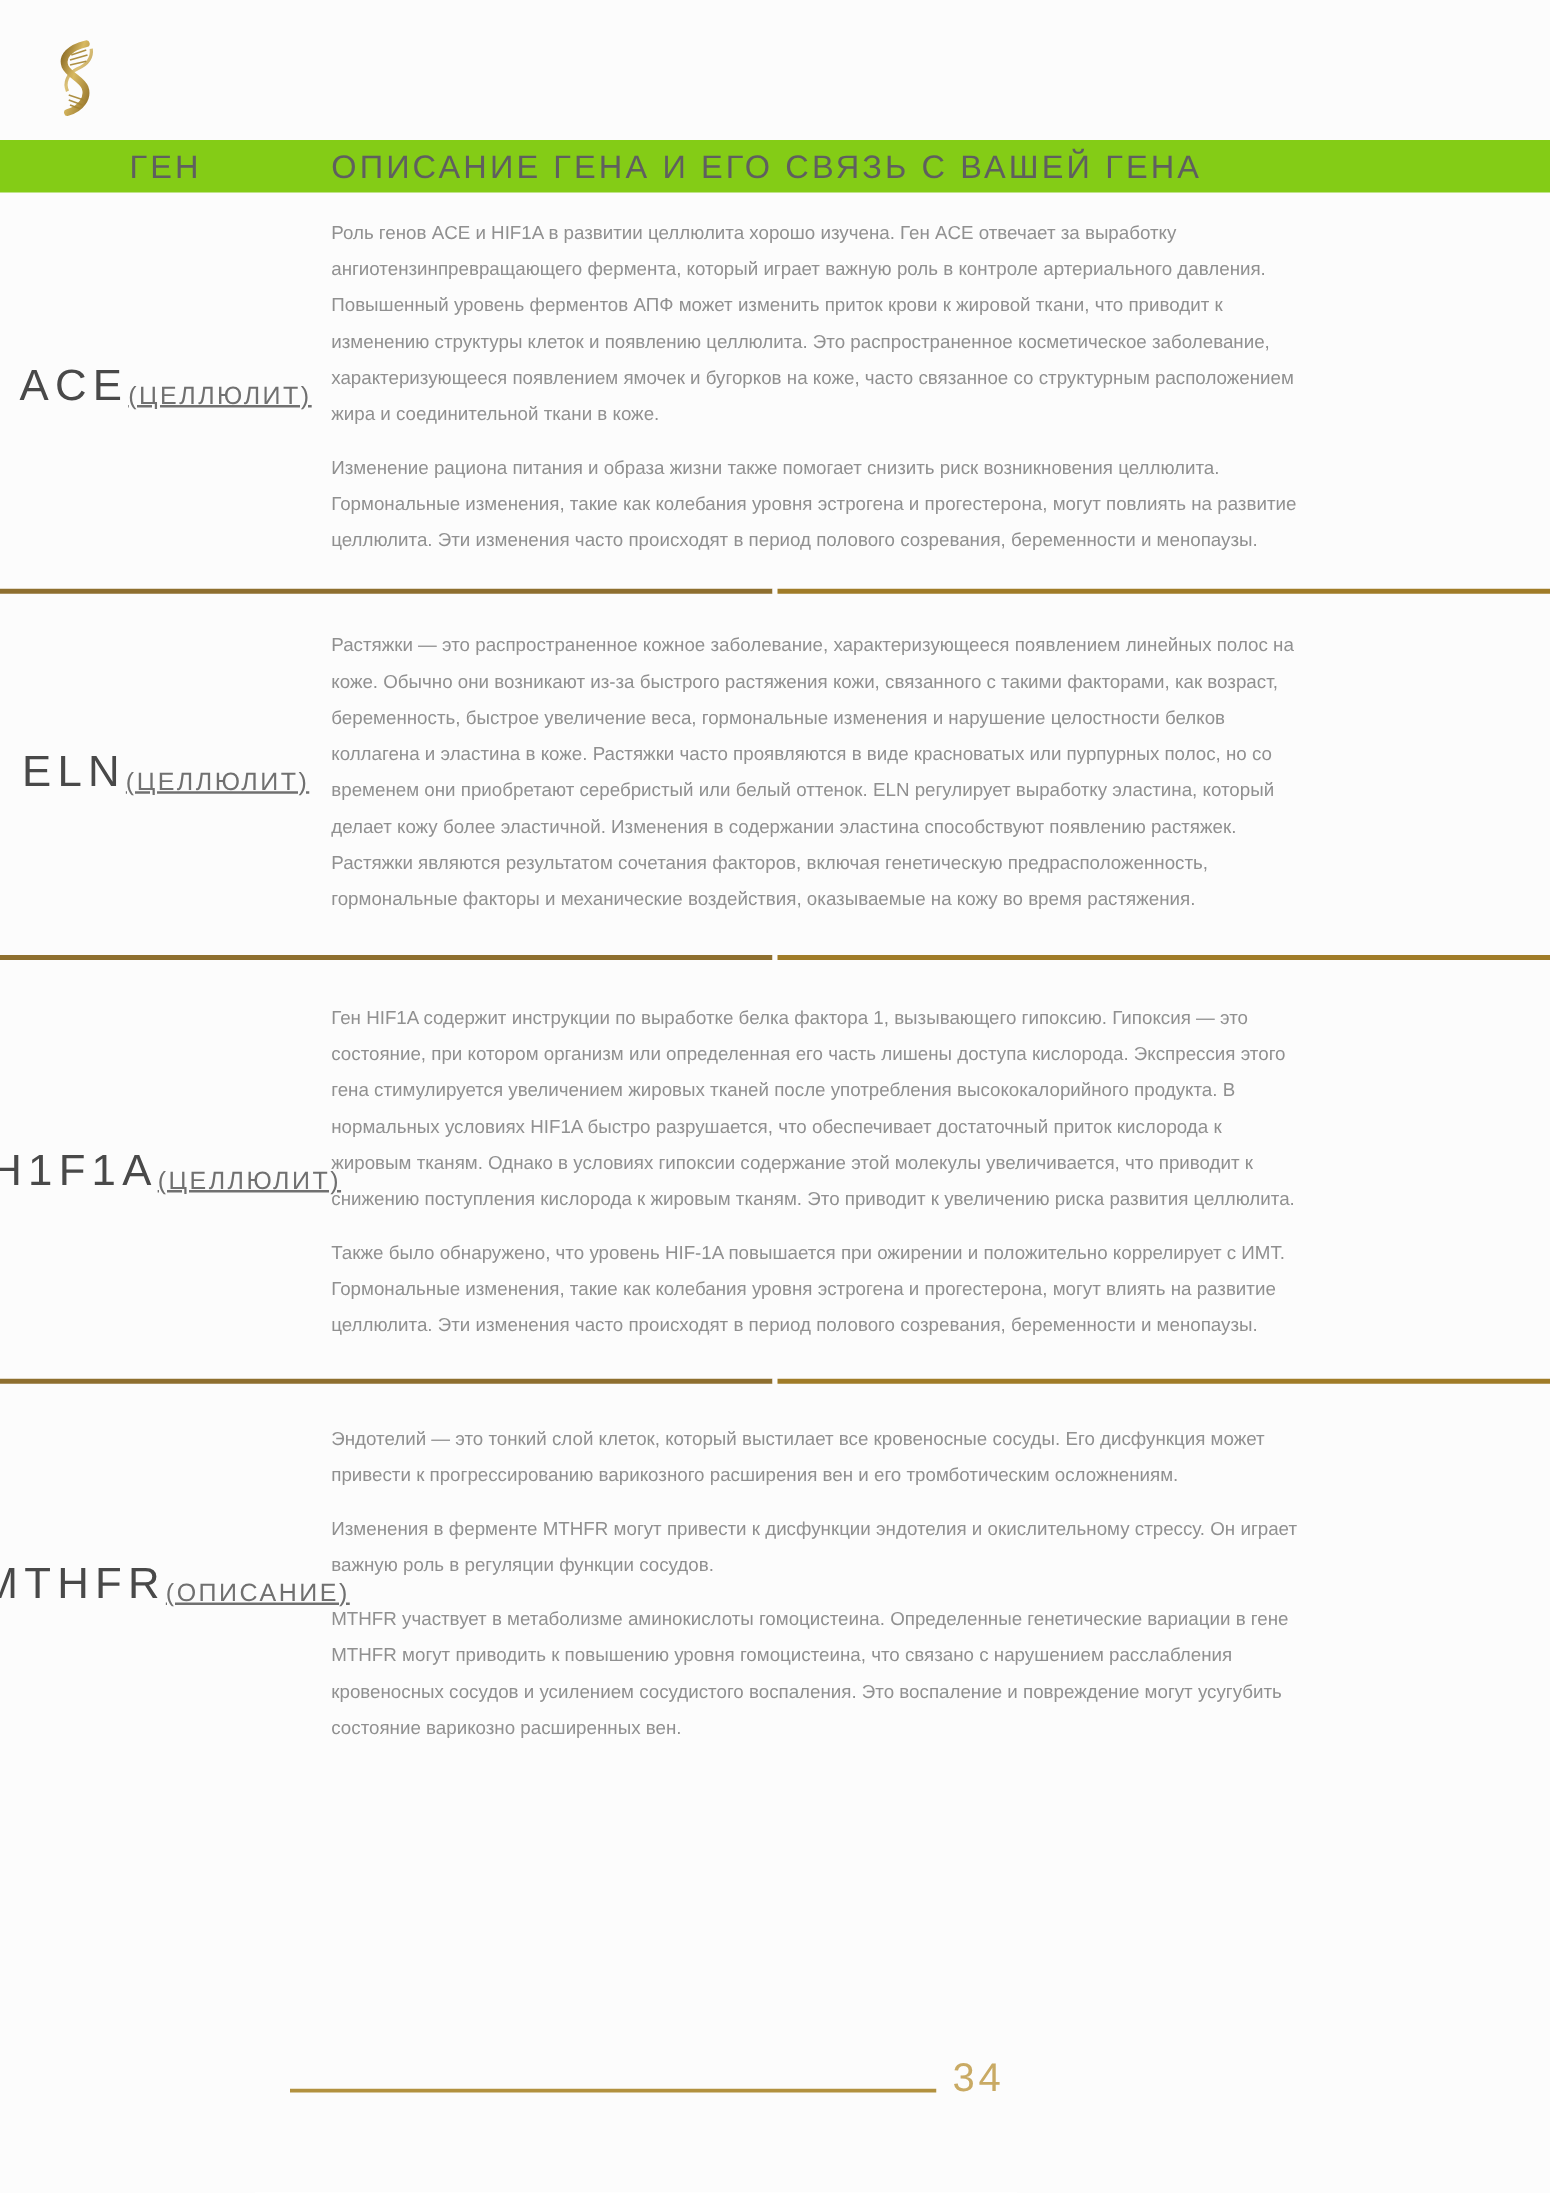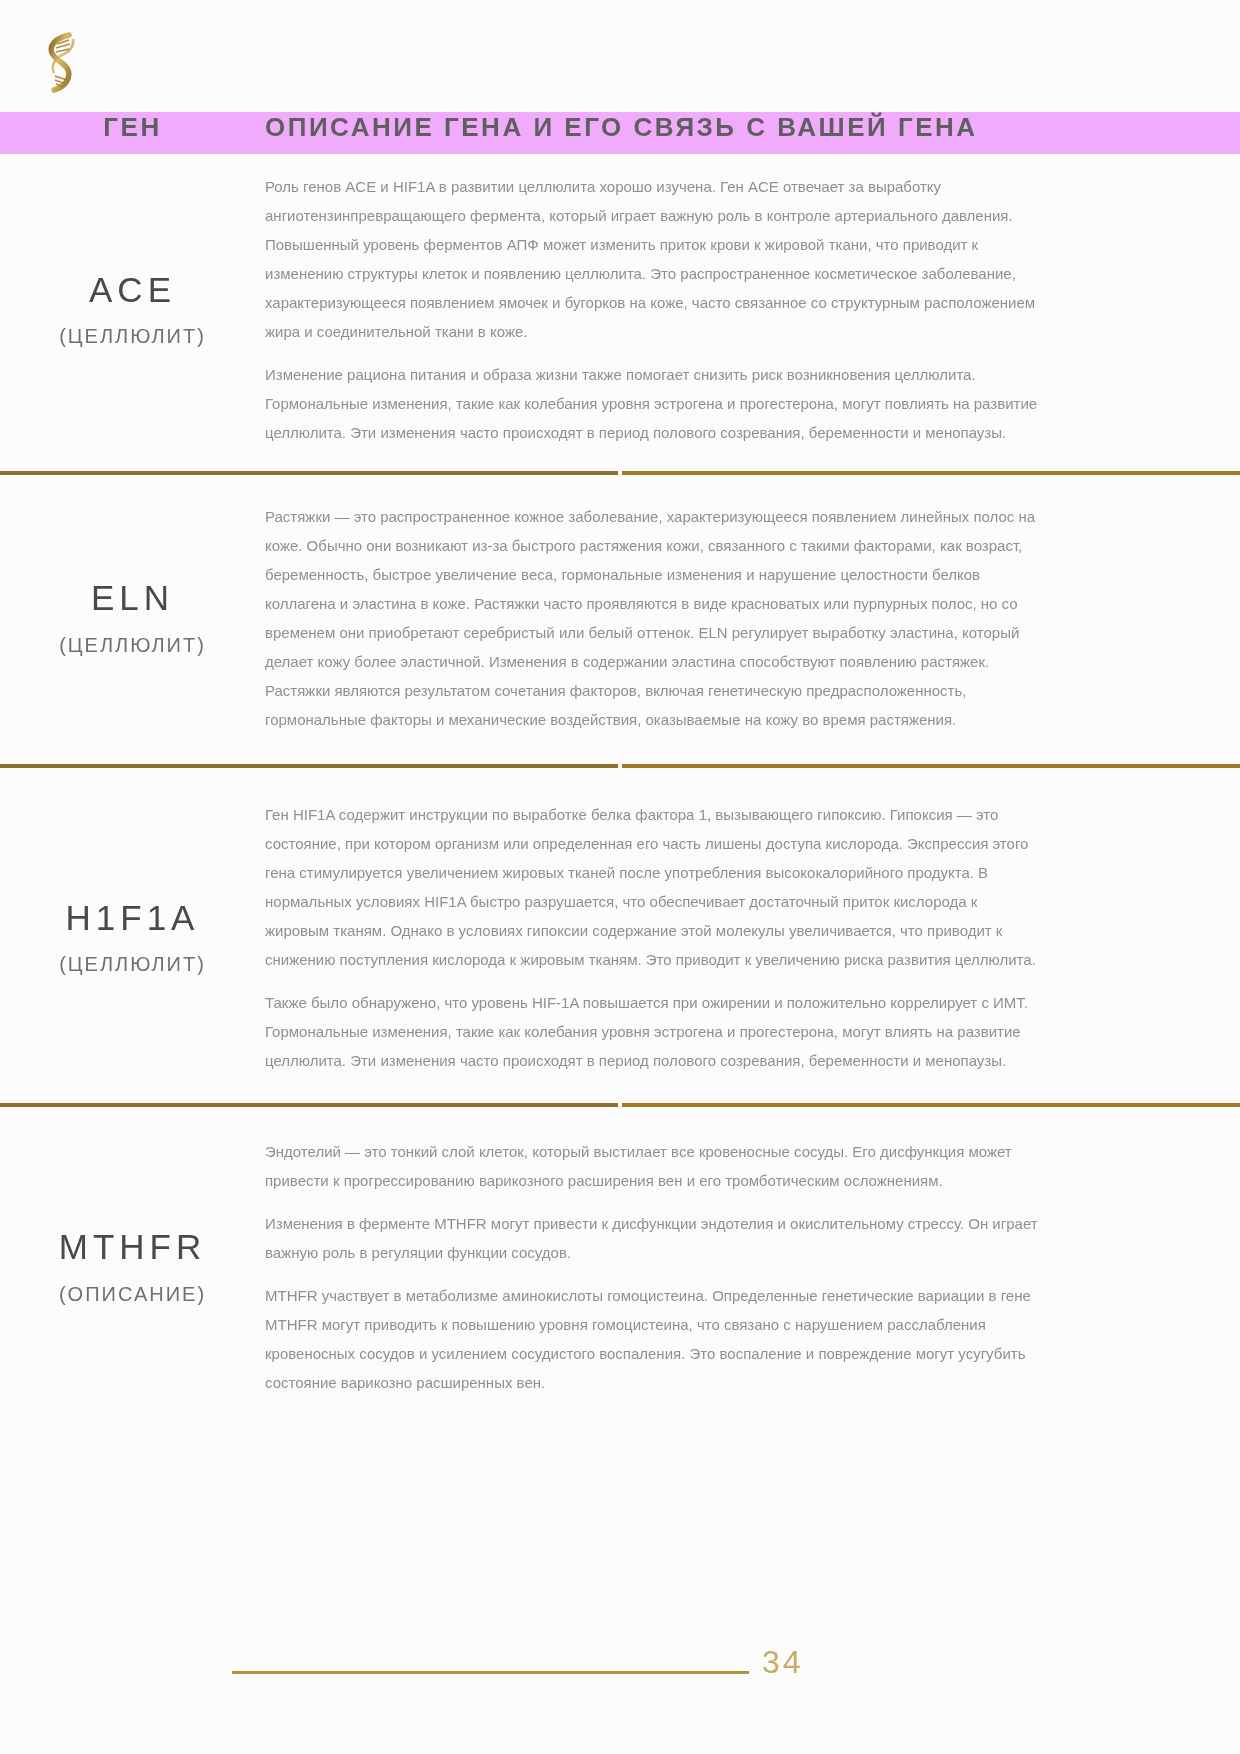--- a/index.html
+++ b/index.html
@@ -15,8 +15,8 @@
   
   .table-header{
     position:absolute;left:0;top:112px;width:1240px;height:42px;
-    background:#f0abfc;display:flex;align-items:flex-start;
-    color:#5f5f5f;font-size:26px;font-weight:700;letter-spacing:2.5px;
+    background:#84cc16;display:flex;align-items:center;
+    color:#5f5f5f;font-size:26px;font-weight:400;letter-spacing:2.5px;
   }
   .th-gene{width:265px;text-align:center;}
   .th-desc{flex:1;text-align:left;}

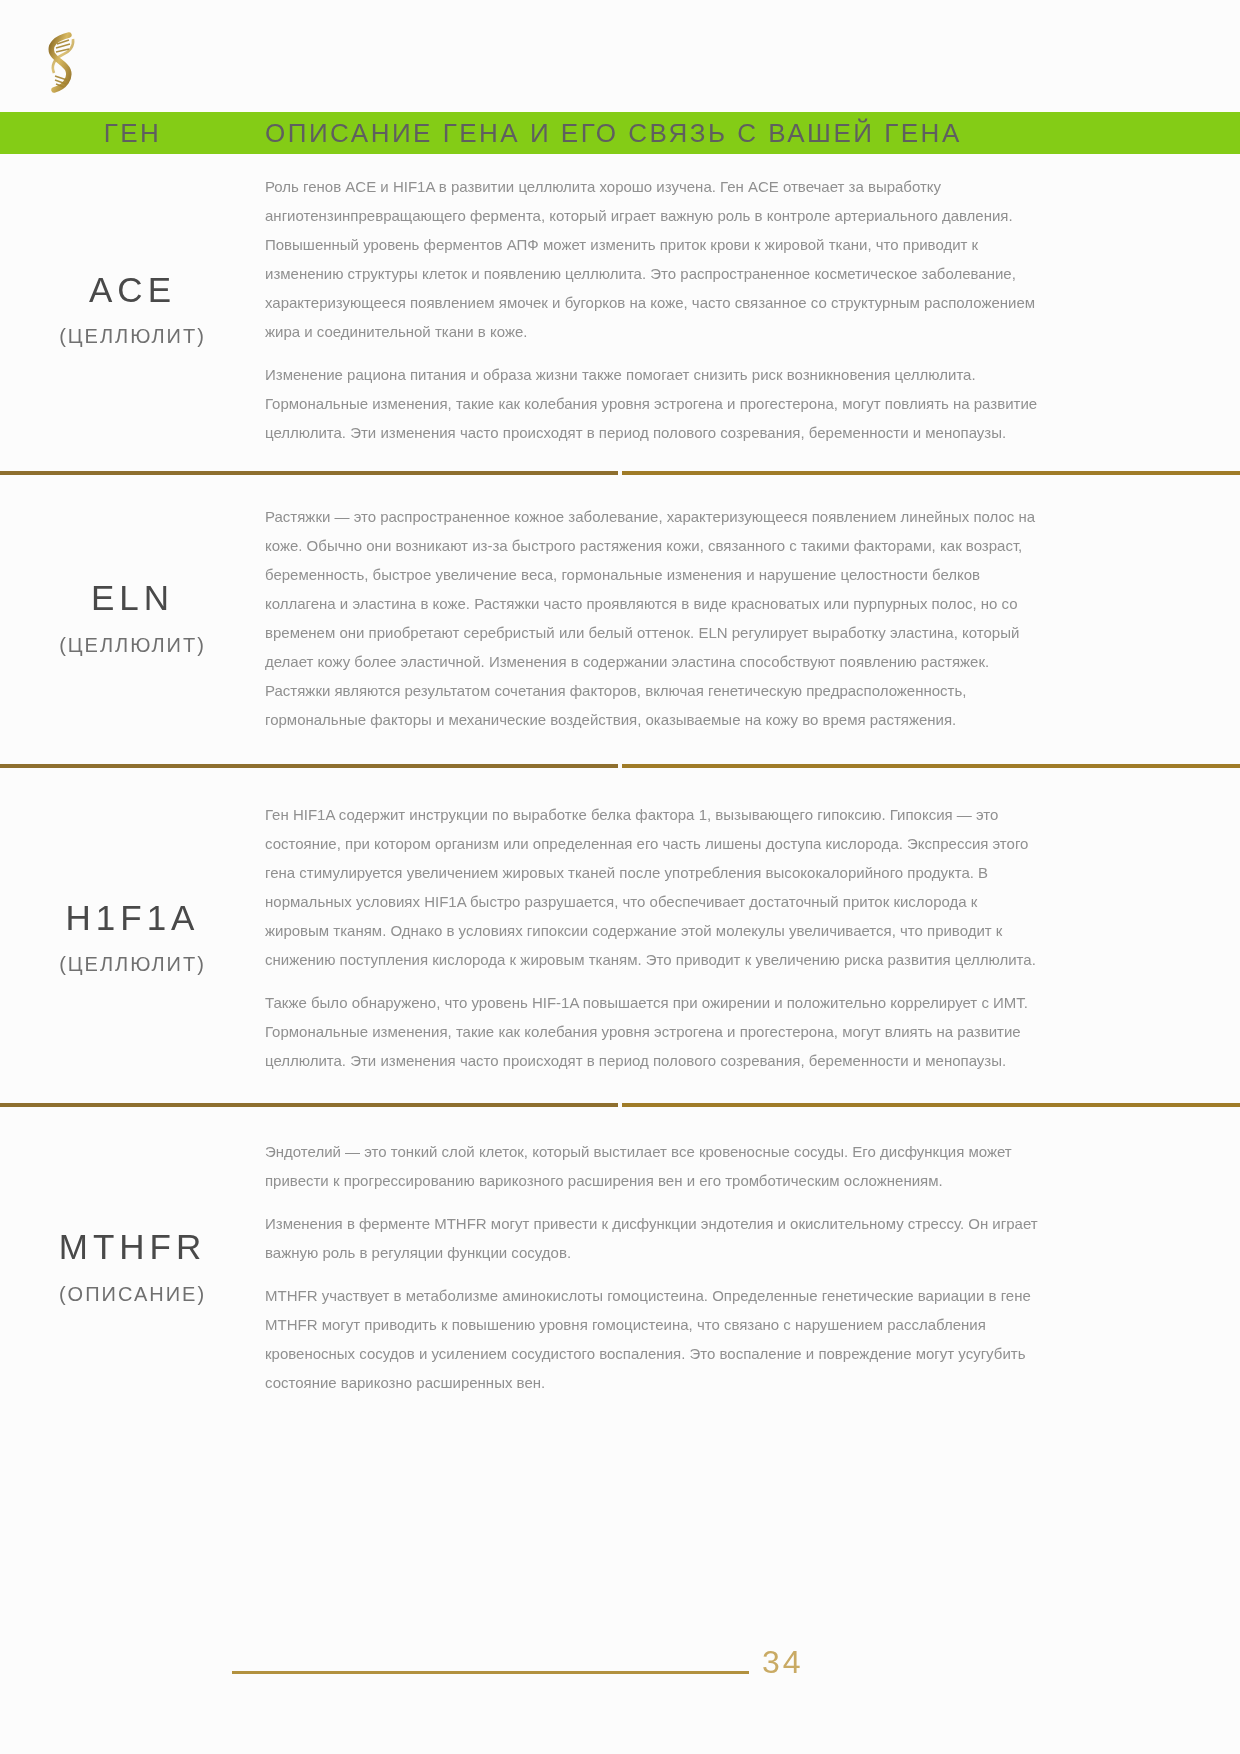--- a/index.html
+++ b/index.html
@@ -29,7 +29,7 @@
   .row-mthfr{padding:30px 0 0;}
   .gene-cell{
     width:265px;flex:0 0 265px;
-    display:flex;flex-direction:column;align-items:center;justify-content:center;
+    display:flex;align-items:center;justify-content:center;
     text-align:center;
   }
   .gene-name{

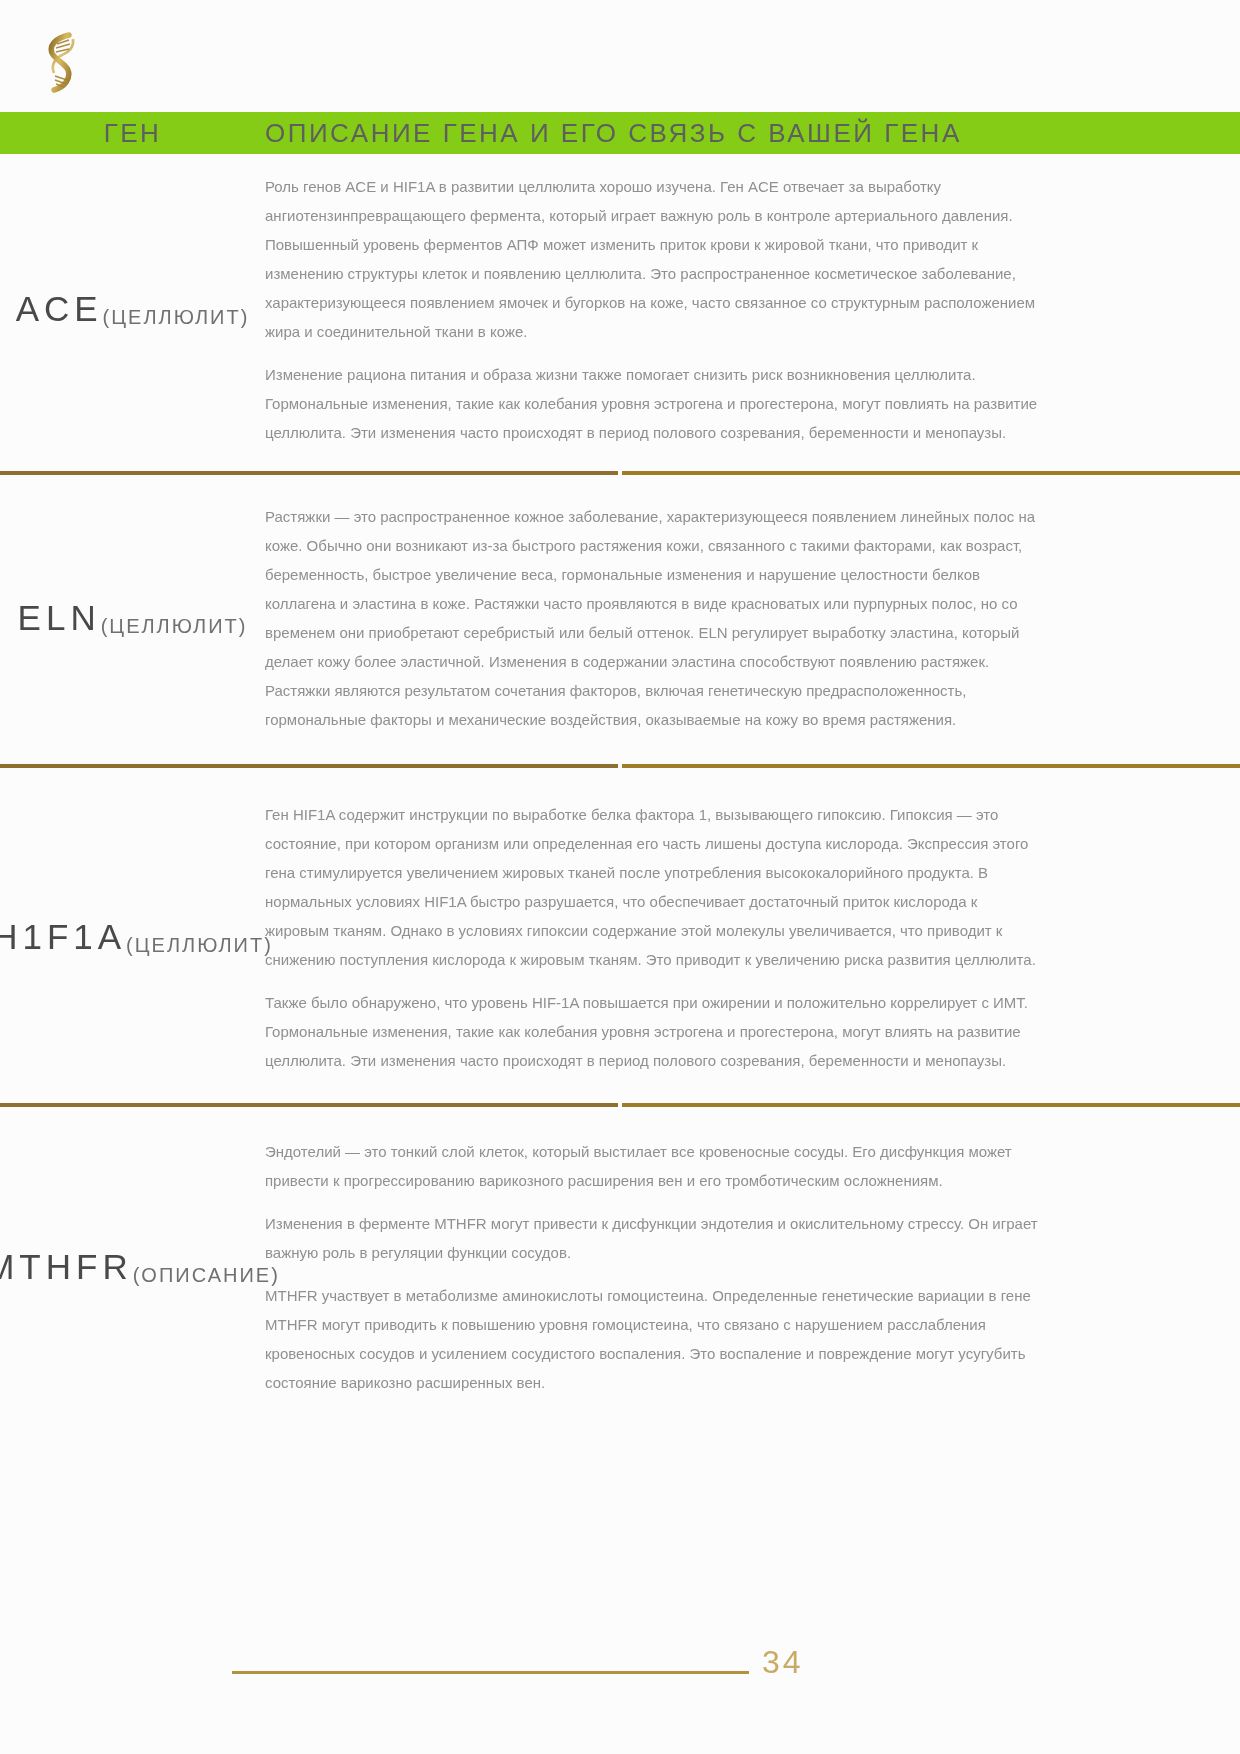--- a/index.html
+++ b/index.html
@@ -36,7 +36,7 @@
     font-size:35px;font-weight:300;color:#494949;letter-spacing:5px;line-height:1.1;
   }
   .gene-cond{
-    margin-top:16px;font-size:20px;font-weight:300;color:#707070;letter-spacing:2px;
+    margin-top:16px;font-size:20px;font-weight:300;color:#707070;letter-spacing:2px;text-decoration:underline;
   }
   .desc-cell{width:778px;flex:0 0 778px;}
   .desc-cell p{

